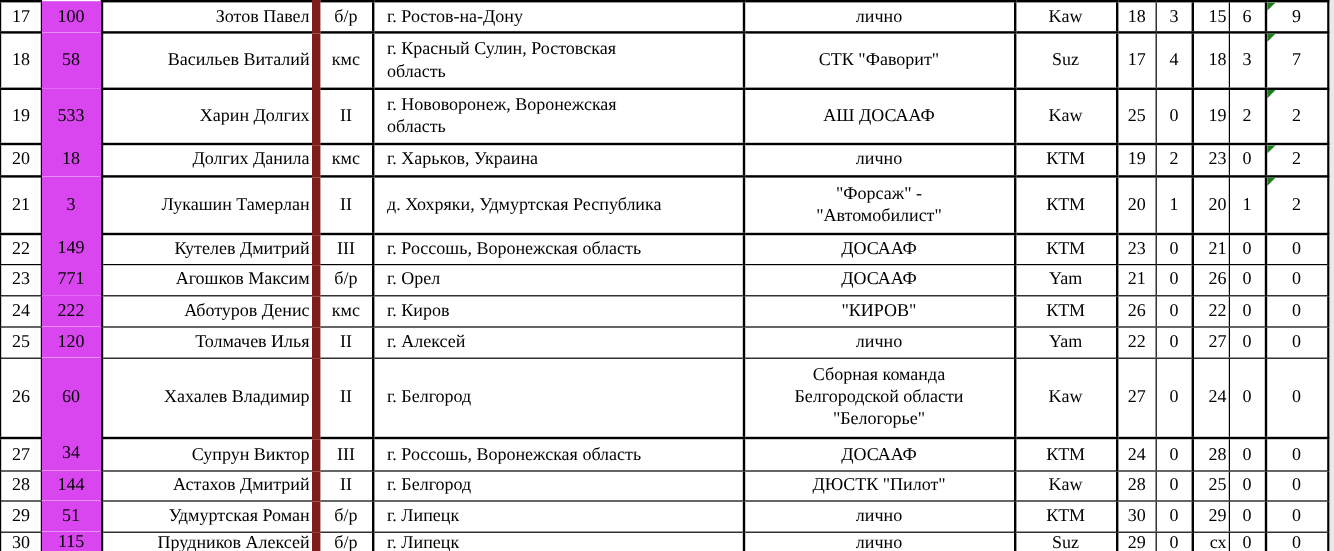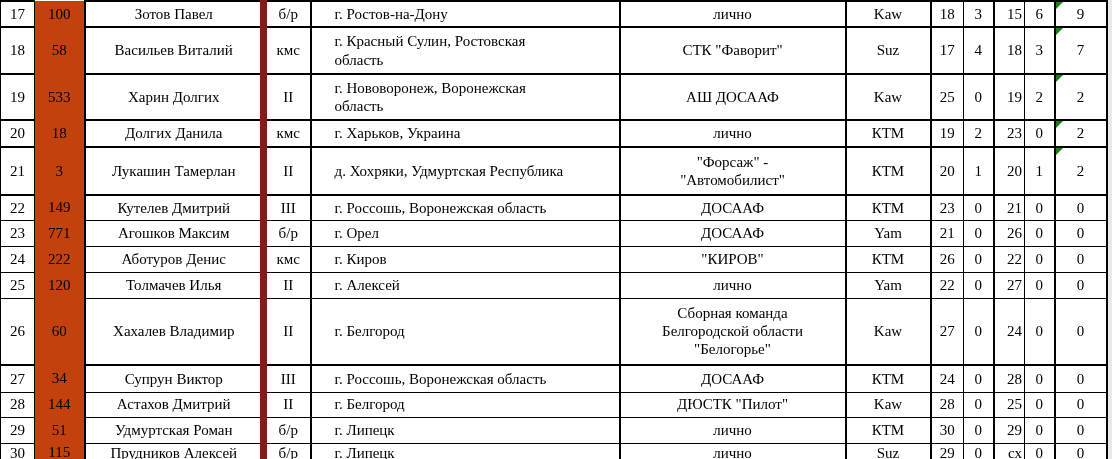--- a/index.html
+++ b/index.html
@@ -29,7 +29,7 @@
   tr.last td{border-bottom:3px solid #000;}
   td.c-no{border-left:1px solid #000;}
   td.c-num{
-    background:#c2410c;
+    background:#d946ef;
     border-top:none !important;
     border-bottom:none !important;
   }

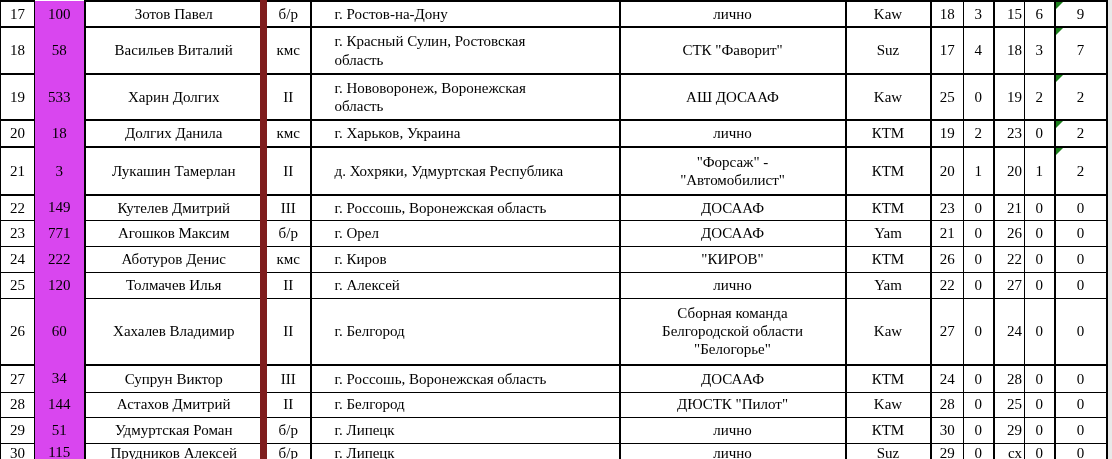--- a/index.html
+++ b/index.html
@@ -34,7 +34,7 @@
     border-bottom:none !important;
   }
   tr.last td.c-num{border-bottom:3px solid #000 !important;}
-  td.c-name{border-left:2px solid #000;text-align:center;padding-left:4px;}
+  td.c-name{border-left:2px solid #000;text-align:right;padding-left:4px;}
   td.c-rank{border-left:7px solid #7f1d1d;}
   td.c-city{border-left:2px solid #000;text-align:left;padding-left:23px;white-space:pre-line;}
   td.c-team{border-left:2px solid #000;white-space:pre-line;}

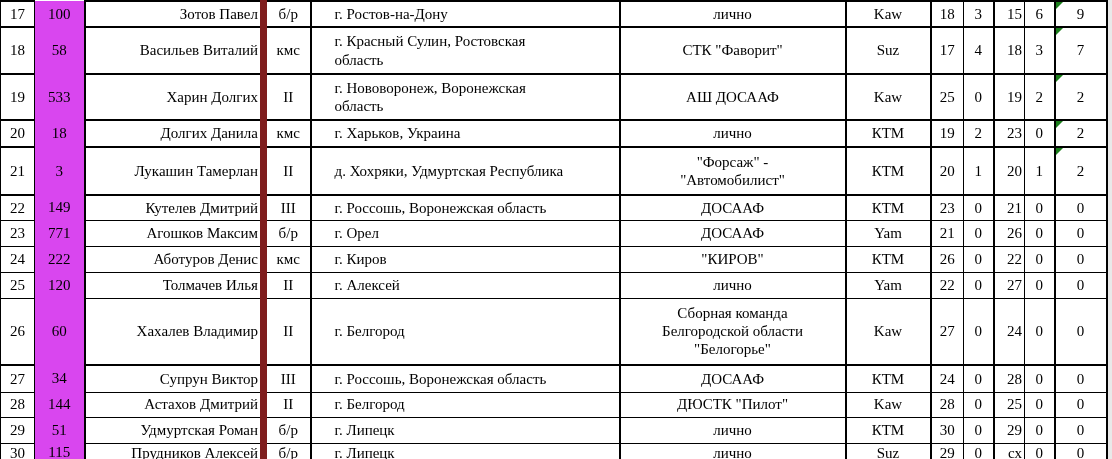--- a/index.html
+++ b/index.html
@@ -36,7 +36,7 @@
   tr.last td.c-num{border-bottom:3px solid #000 !important;}
   td.c-name{border-left:2px solid #000;text-align:right;padding-left:4px;}
   td.c-rank{border-left:7px solid #7f1d1d;}
-  td.c-city{border-left:2px solid #000;text-align:left;padding-left:23px;white-space:pre-line;}
+  td.c-city{border-left:2px solid #000;text-align:left;padding-left:11px;white-space:pre-line;}
   td.c-team{border-left:2px solid #000;white-space:pre-line;}
   td.c-bike{border-left:2px solid #000;}
   td.r-a{border-left:2px solid #000;}

